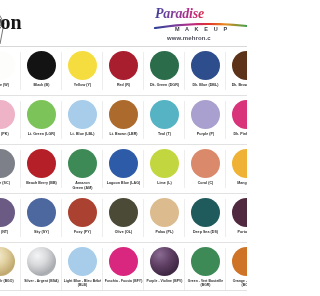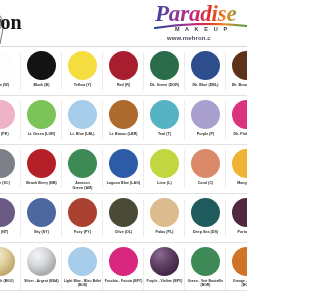--- a/index.html
+++ b/index.html
@@ -45,7 +45,7 @@
   .paradise-word {
     font-family: "Liberation Serif", serif;
     font-style: italic;
-    font-size: 23px;
+    font-size: 14px;
     font-weight: bold;
     letter-spacing: -0.2px;
     line-height: 19px;

